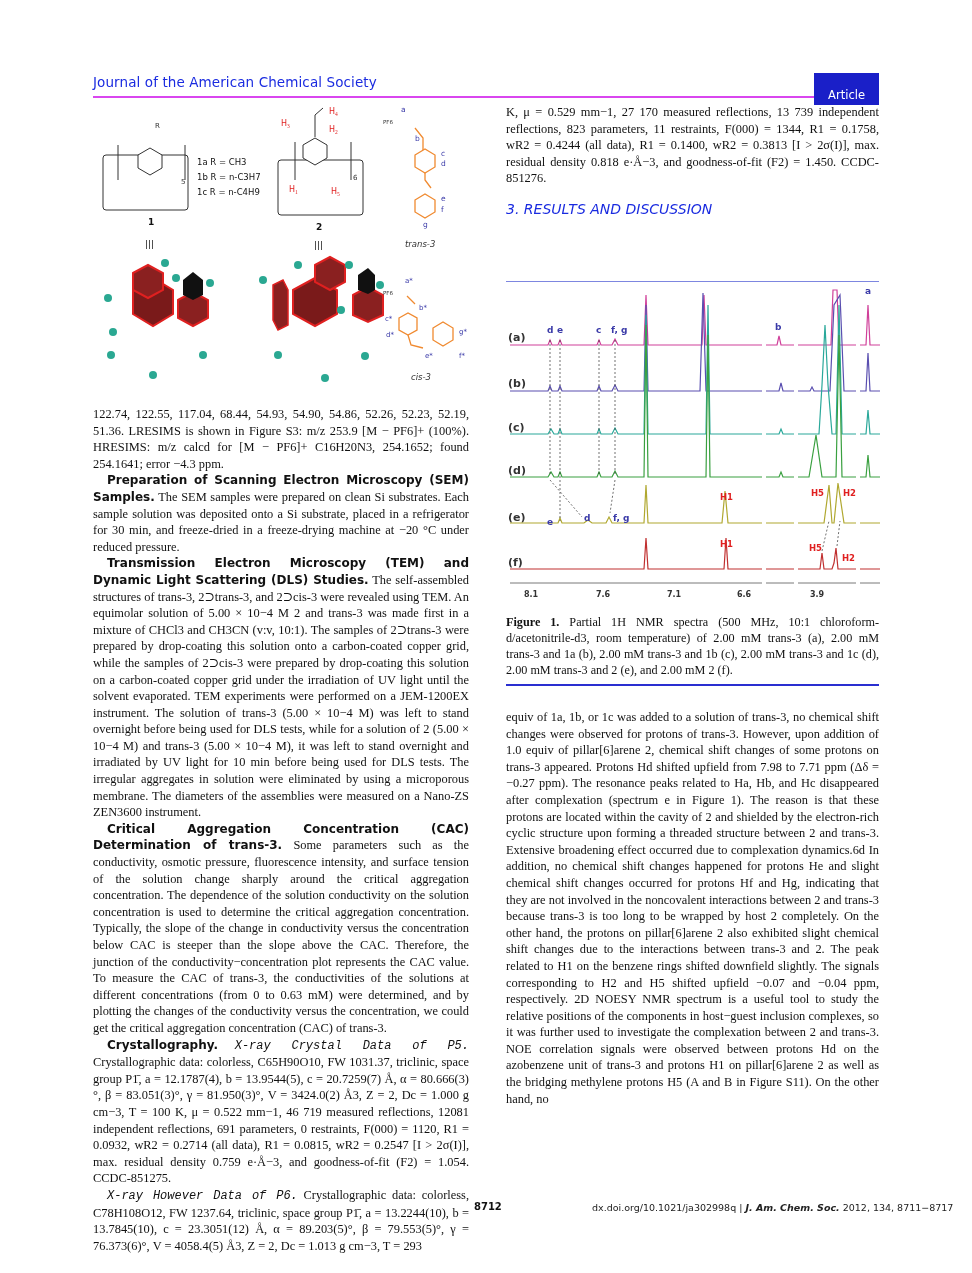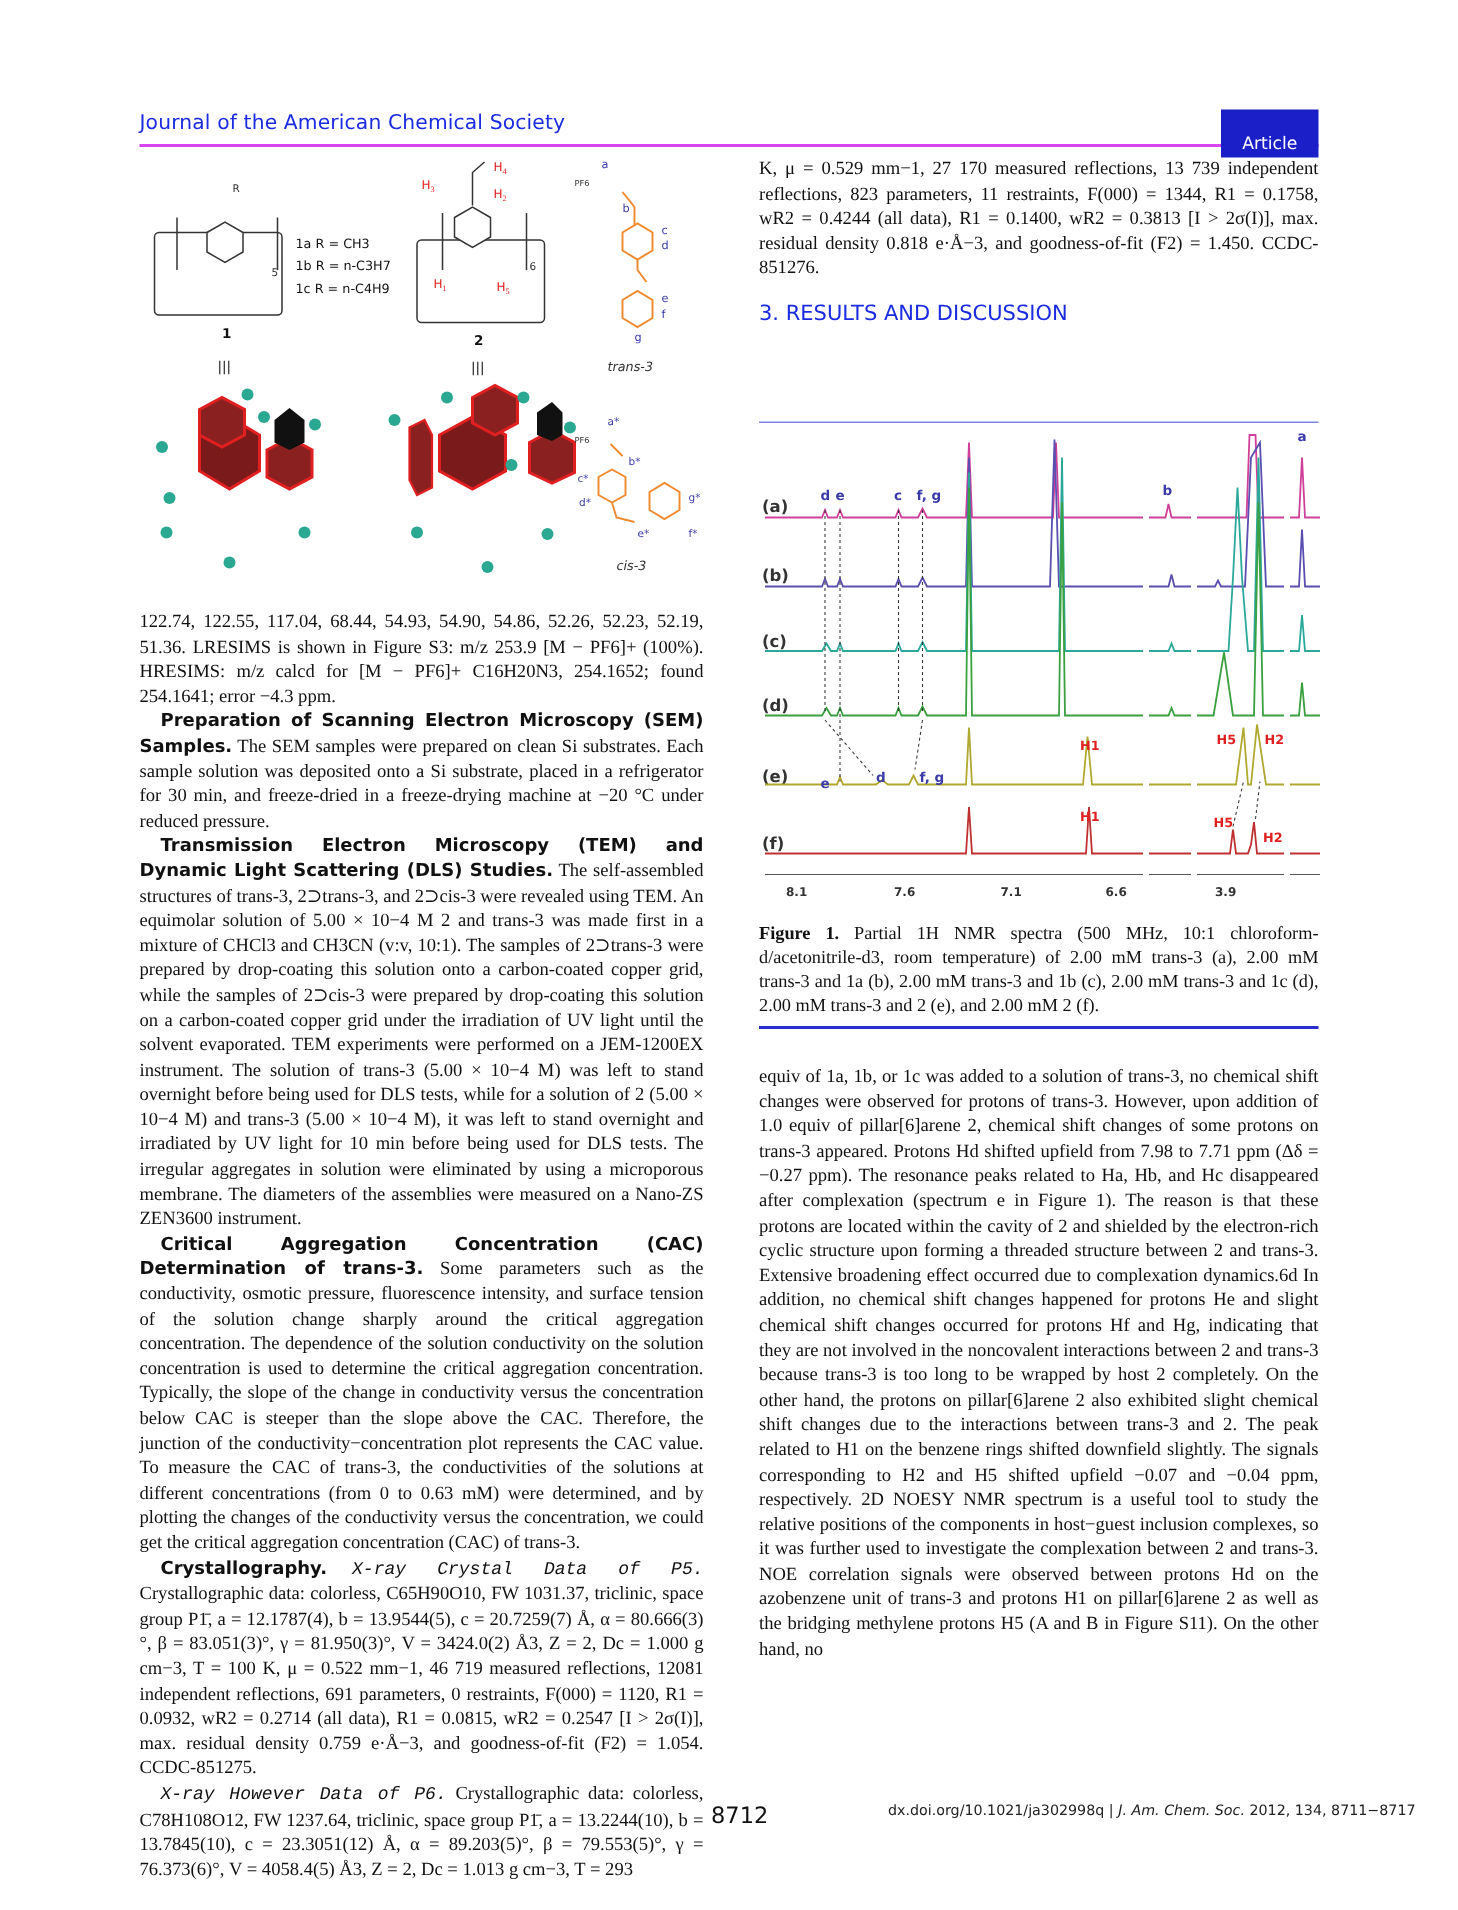--- a/index.html
+++ b/index.html
@@ -14,7 +14,7 @@
   .ind{text-indent:14px;}
   .sans-b{font-family:"DejaVu Sans","Liberation Sans",sans-serif;font-weight:bold;font-size:12px;}
   .sans-i{font-family:Liberation Mono, monospace;font-style:italic;font-size:12px;}
-  .section{font-family:"DejaVu Sans","Liberation Sans",sans-serif;color:#1a2be0;font-size:14px;margin:0;}
+  .section{font-family:"DejaVu Sans","Liberation Sans",sans-serif;color:#1a2be0;font-size:14px;margin:0;font-style:italic;}
   .hr-blue{position:absolute;left:506px;width:373px;height:2px;background:#2a2fd0;}
   .hr-light{position:absolute;left:506px;width:373px;height:1px;background:#7d86e0;}
   .footer-page{position:absolute;left:474px;top:1201px;font-family:"DejaVu Sans","Liberation Sans",sans-serif;font-weight:normal;font-size:15px;}

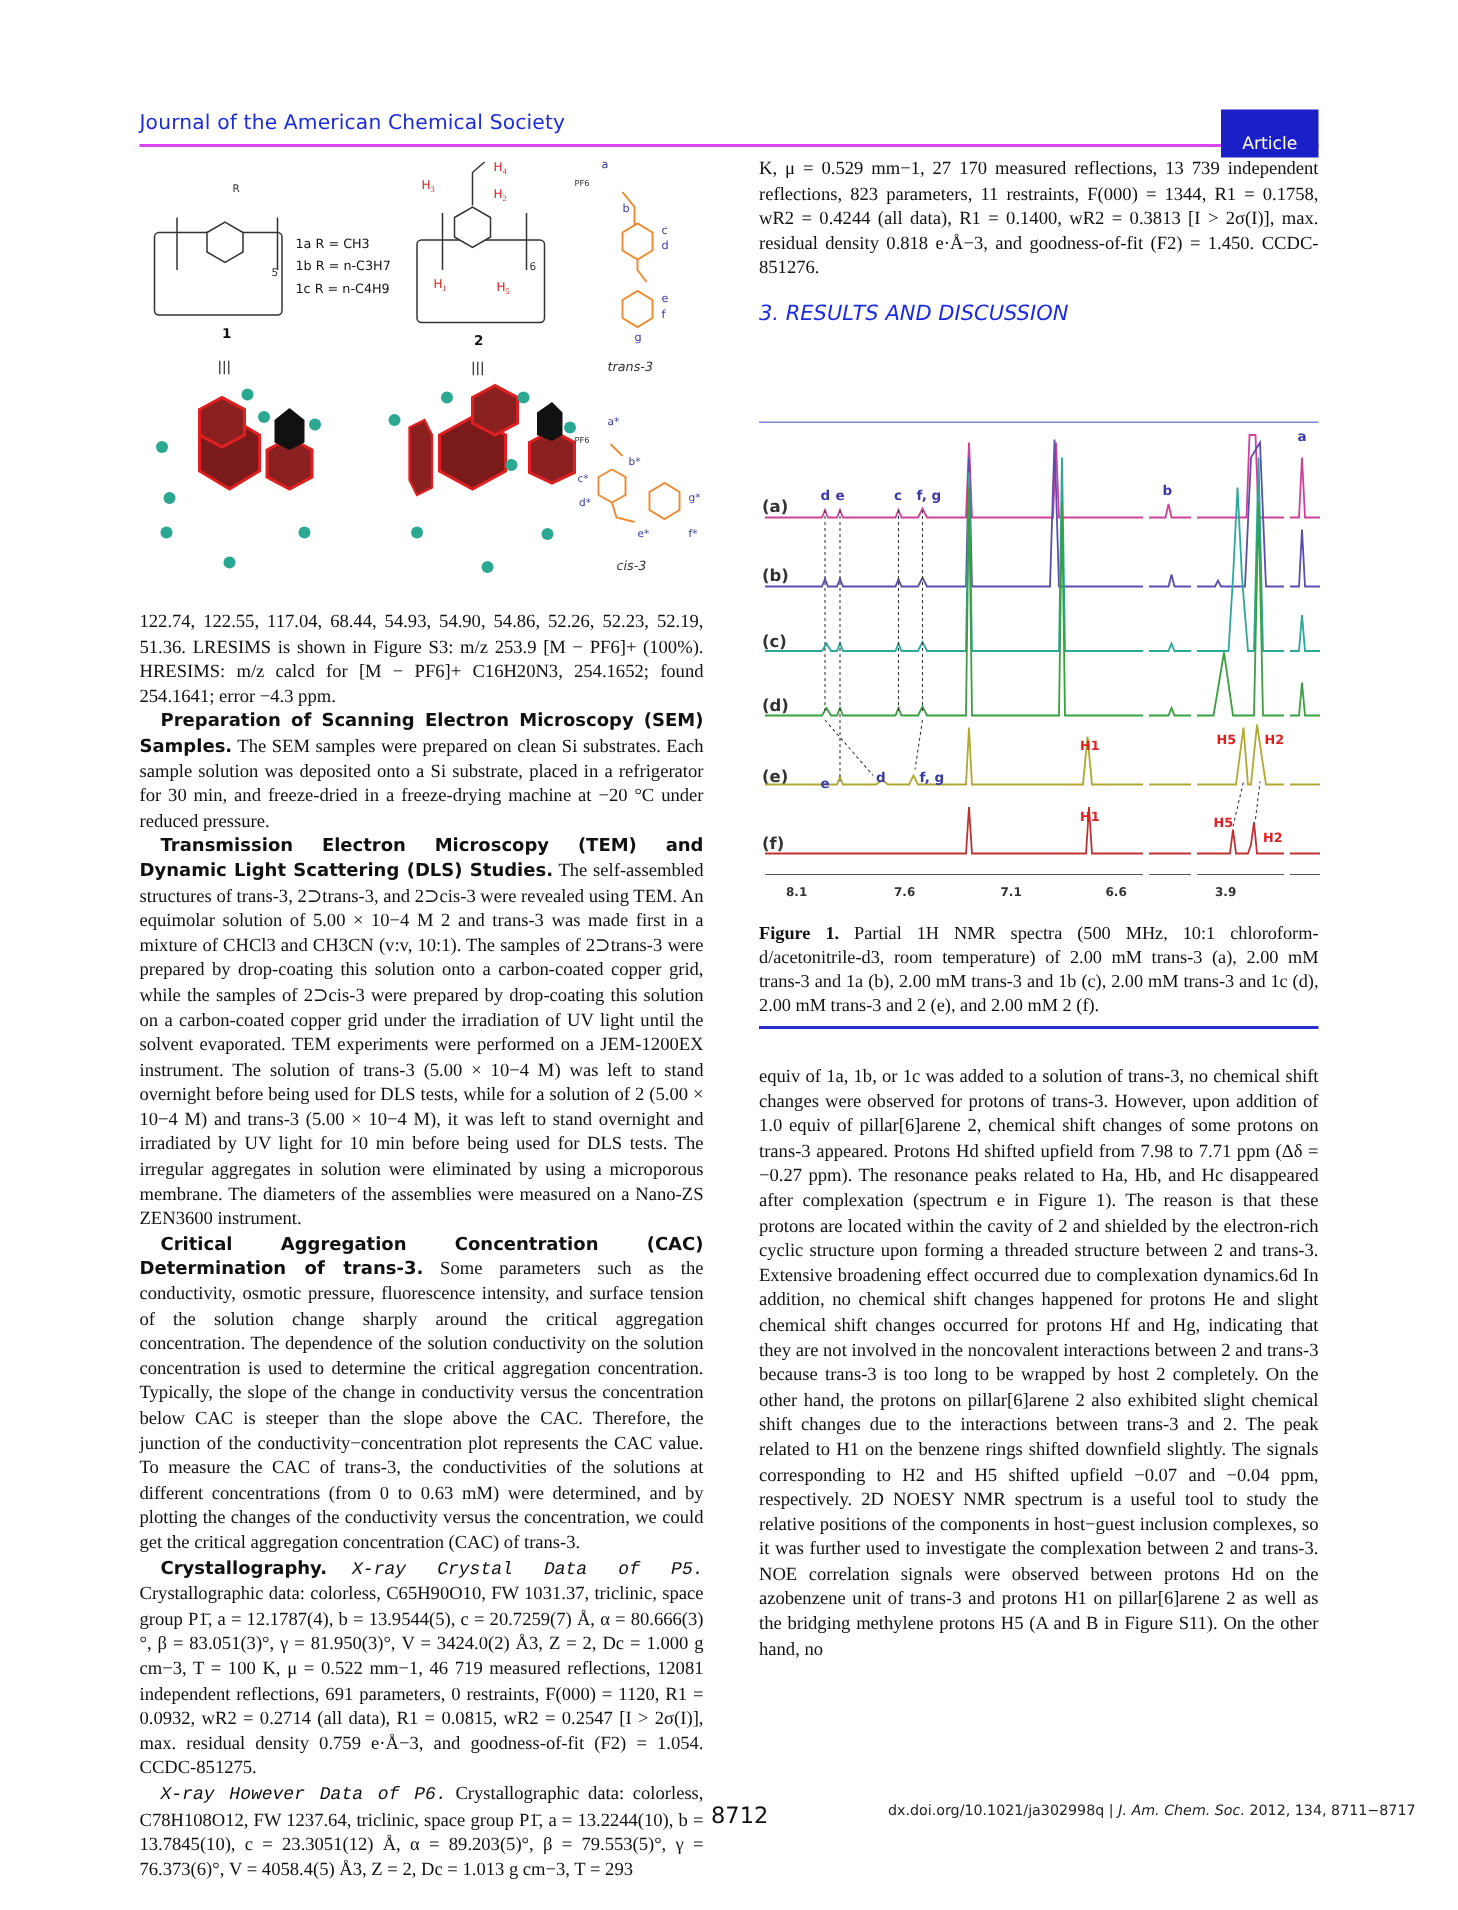--- a/index.html
+++ b/index.html
@@ -17,7 +17,7 @@
   .section{font-family:"DejaVu Sans","Liberation Sans",sans-serif;color:#1a2be0;font-size:14px;margin:0;font-style:italic;}
   .hr-blue{position:absolute;left:506px;width:373px;height:2px;background:#2a2fd0;}
   .hr-light{position:absolute;left:506px;width:373px;height:1px;background:#7d86e0;}
-  .footer-page{position:absolute;left:474px;top:1201px;font-family:"DejaVu Sans","Liberation Sans",sans-serif;font-weight:normal;font-size:15px;}
+  .footer-page{position:absolute;left:474px;top:1201px;font-family:"DejaVu Sans","Liberation Sans",sans-serif;font-weight:bold;font-size:10px;}
   .footer-doi{position:absolute;left:592px;top:1202px;font-family:"DejaVu Sans","Liberation Sans",sans-serif;font-size:9.5px;color:#222;}
   .footer-doi i{font-style:italic;}
   .fig1{position:absolute;left:504px;top:285px;width:378px;height:318px;}

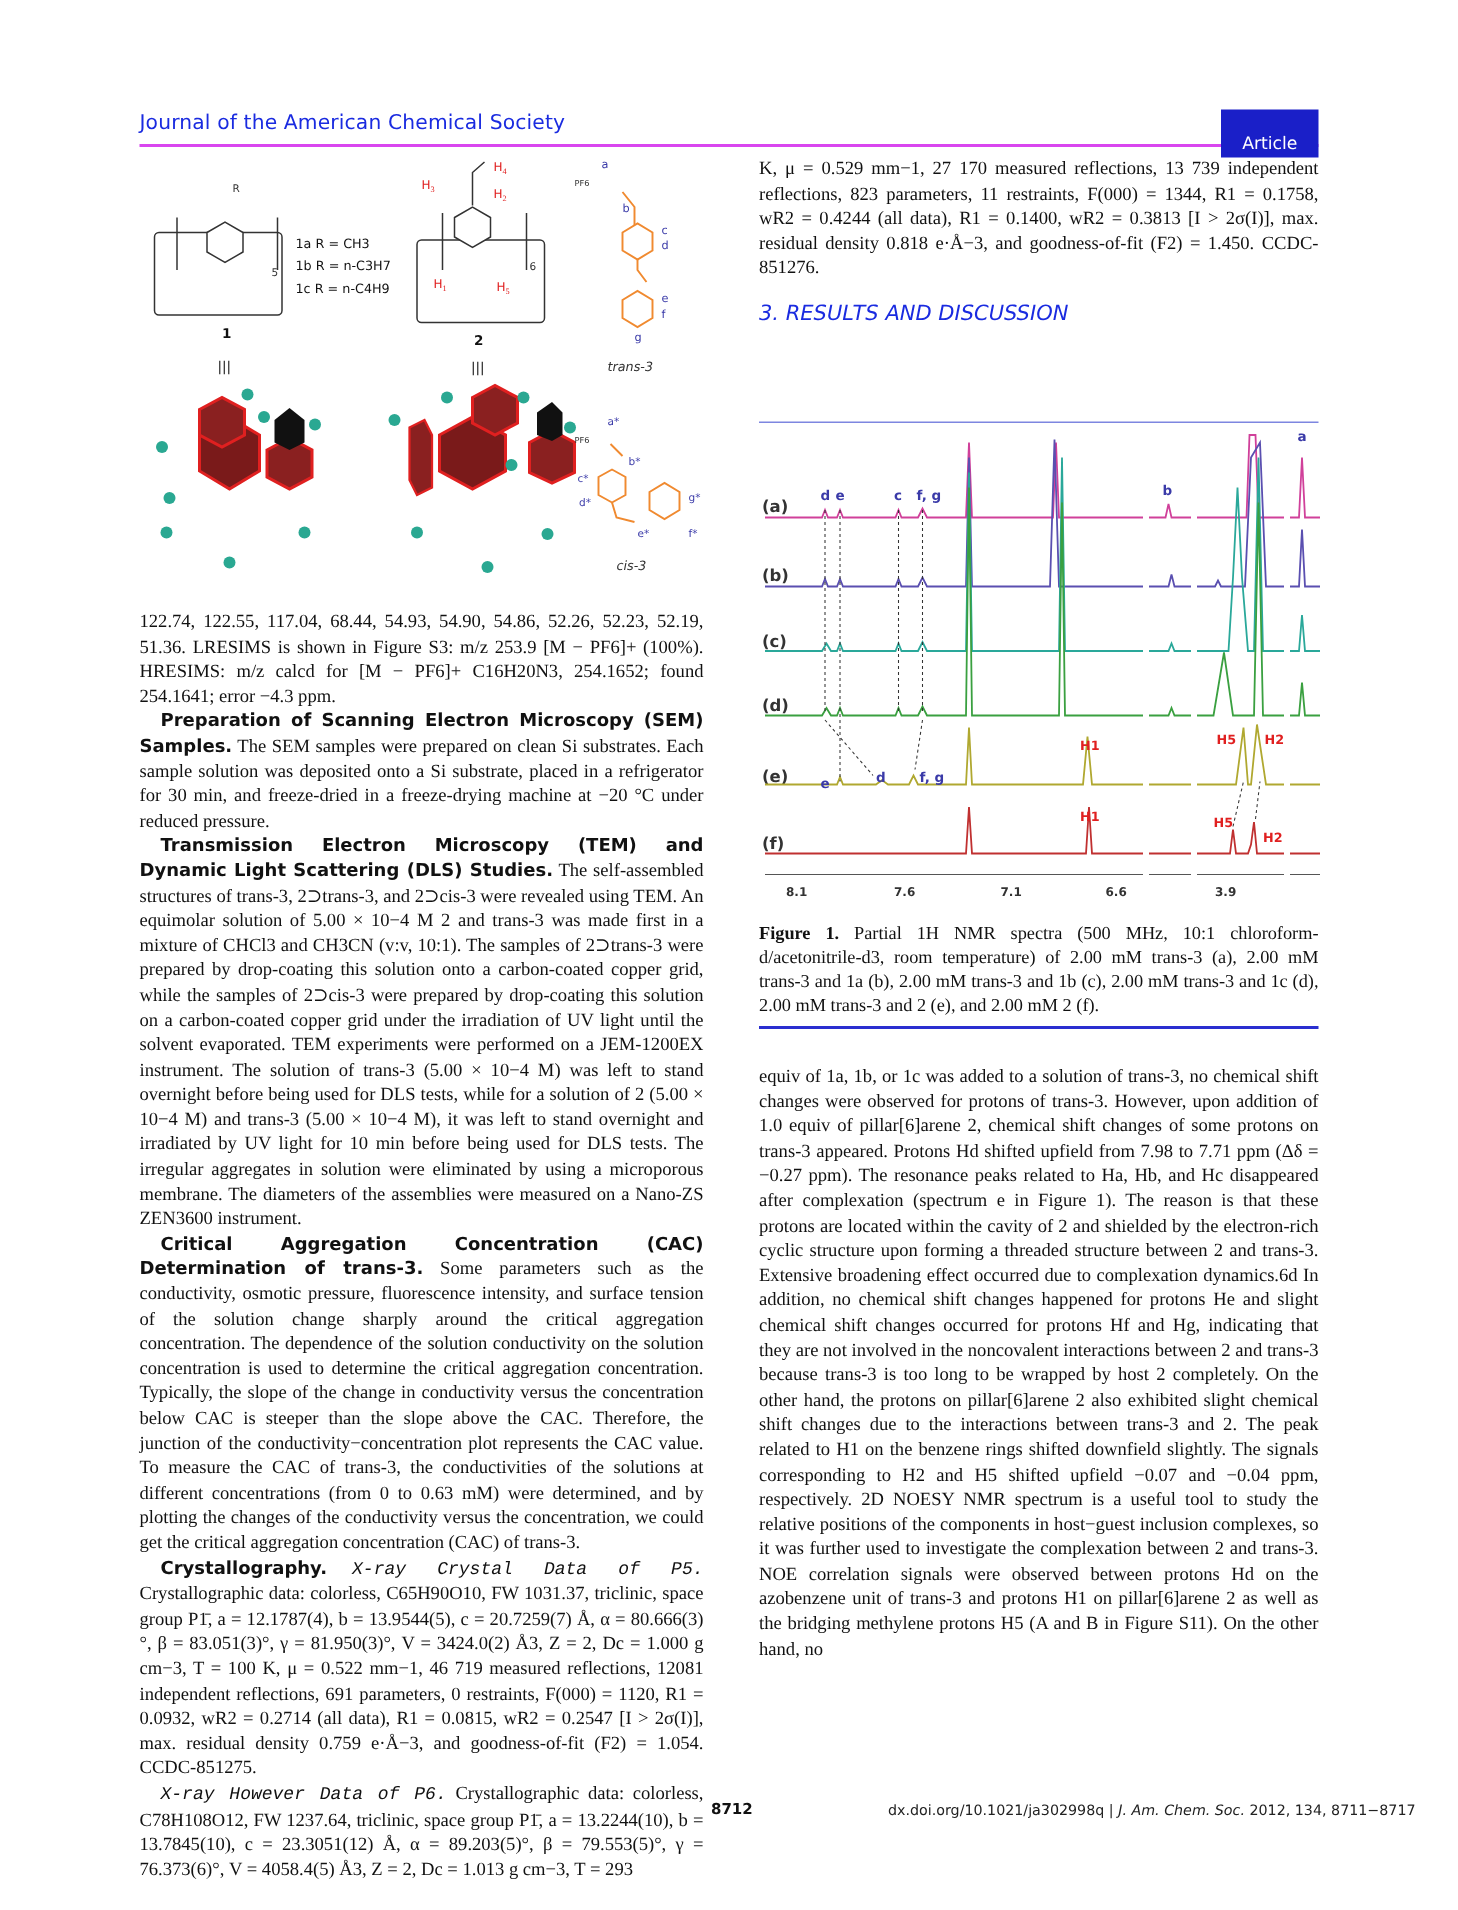--- a/index.html
+++ b/index.html
@@ -19,7 +19,7 @@
   .hr-light{position:absolute;left:506px;width:373px;height:1px;background:#7d86e0;}
   .footer-page{position:absolute;left:474px;top:1201px;font-family:"DejaVu Sans","Liberation Sans",sans-serif;font-weight:bold;font-size:10px;}
   .footer-doi{position:absolute;left:592px;top:1202px;font-family:"DejaVu Sans","Liberation Sans",sans-serif;font-size:9.5px;color:#222;}
-  .footer-doi i{font-style:italic;}
+  .footer-doi i{font-style:italic;font-weight:bold;}
   .fig1{position:absolute;left:504px;top:285px;width:378px;height:318px;}
   .caption{position:absolute;left:506px;top:614px;width:373px;font-size:12.2px;line-height:16px;text-align:justify;}
   .scheme{position:absolute;left:93px;top:100px;width:400px;height:300px;}

